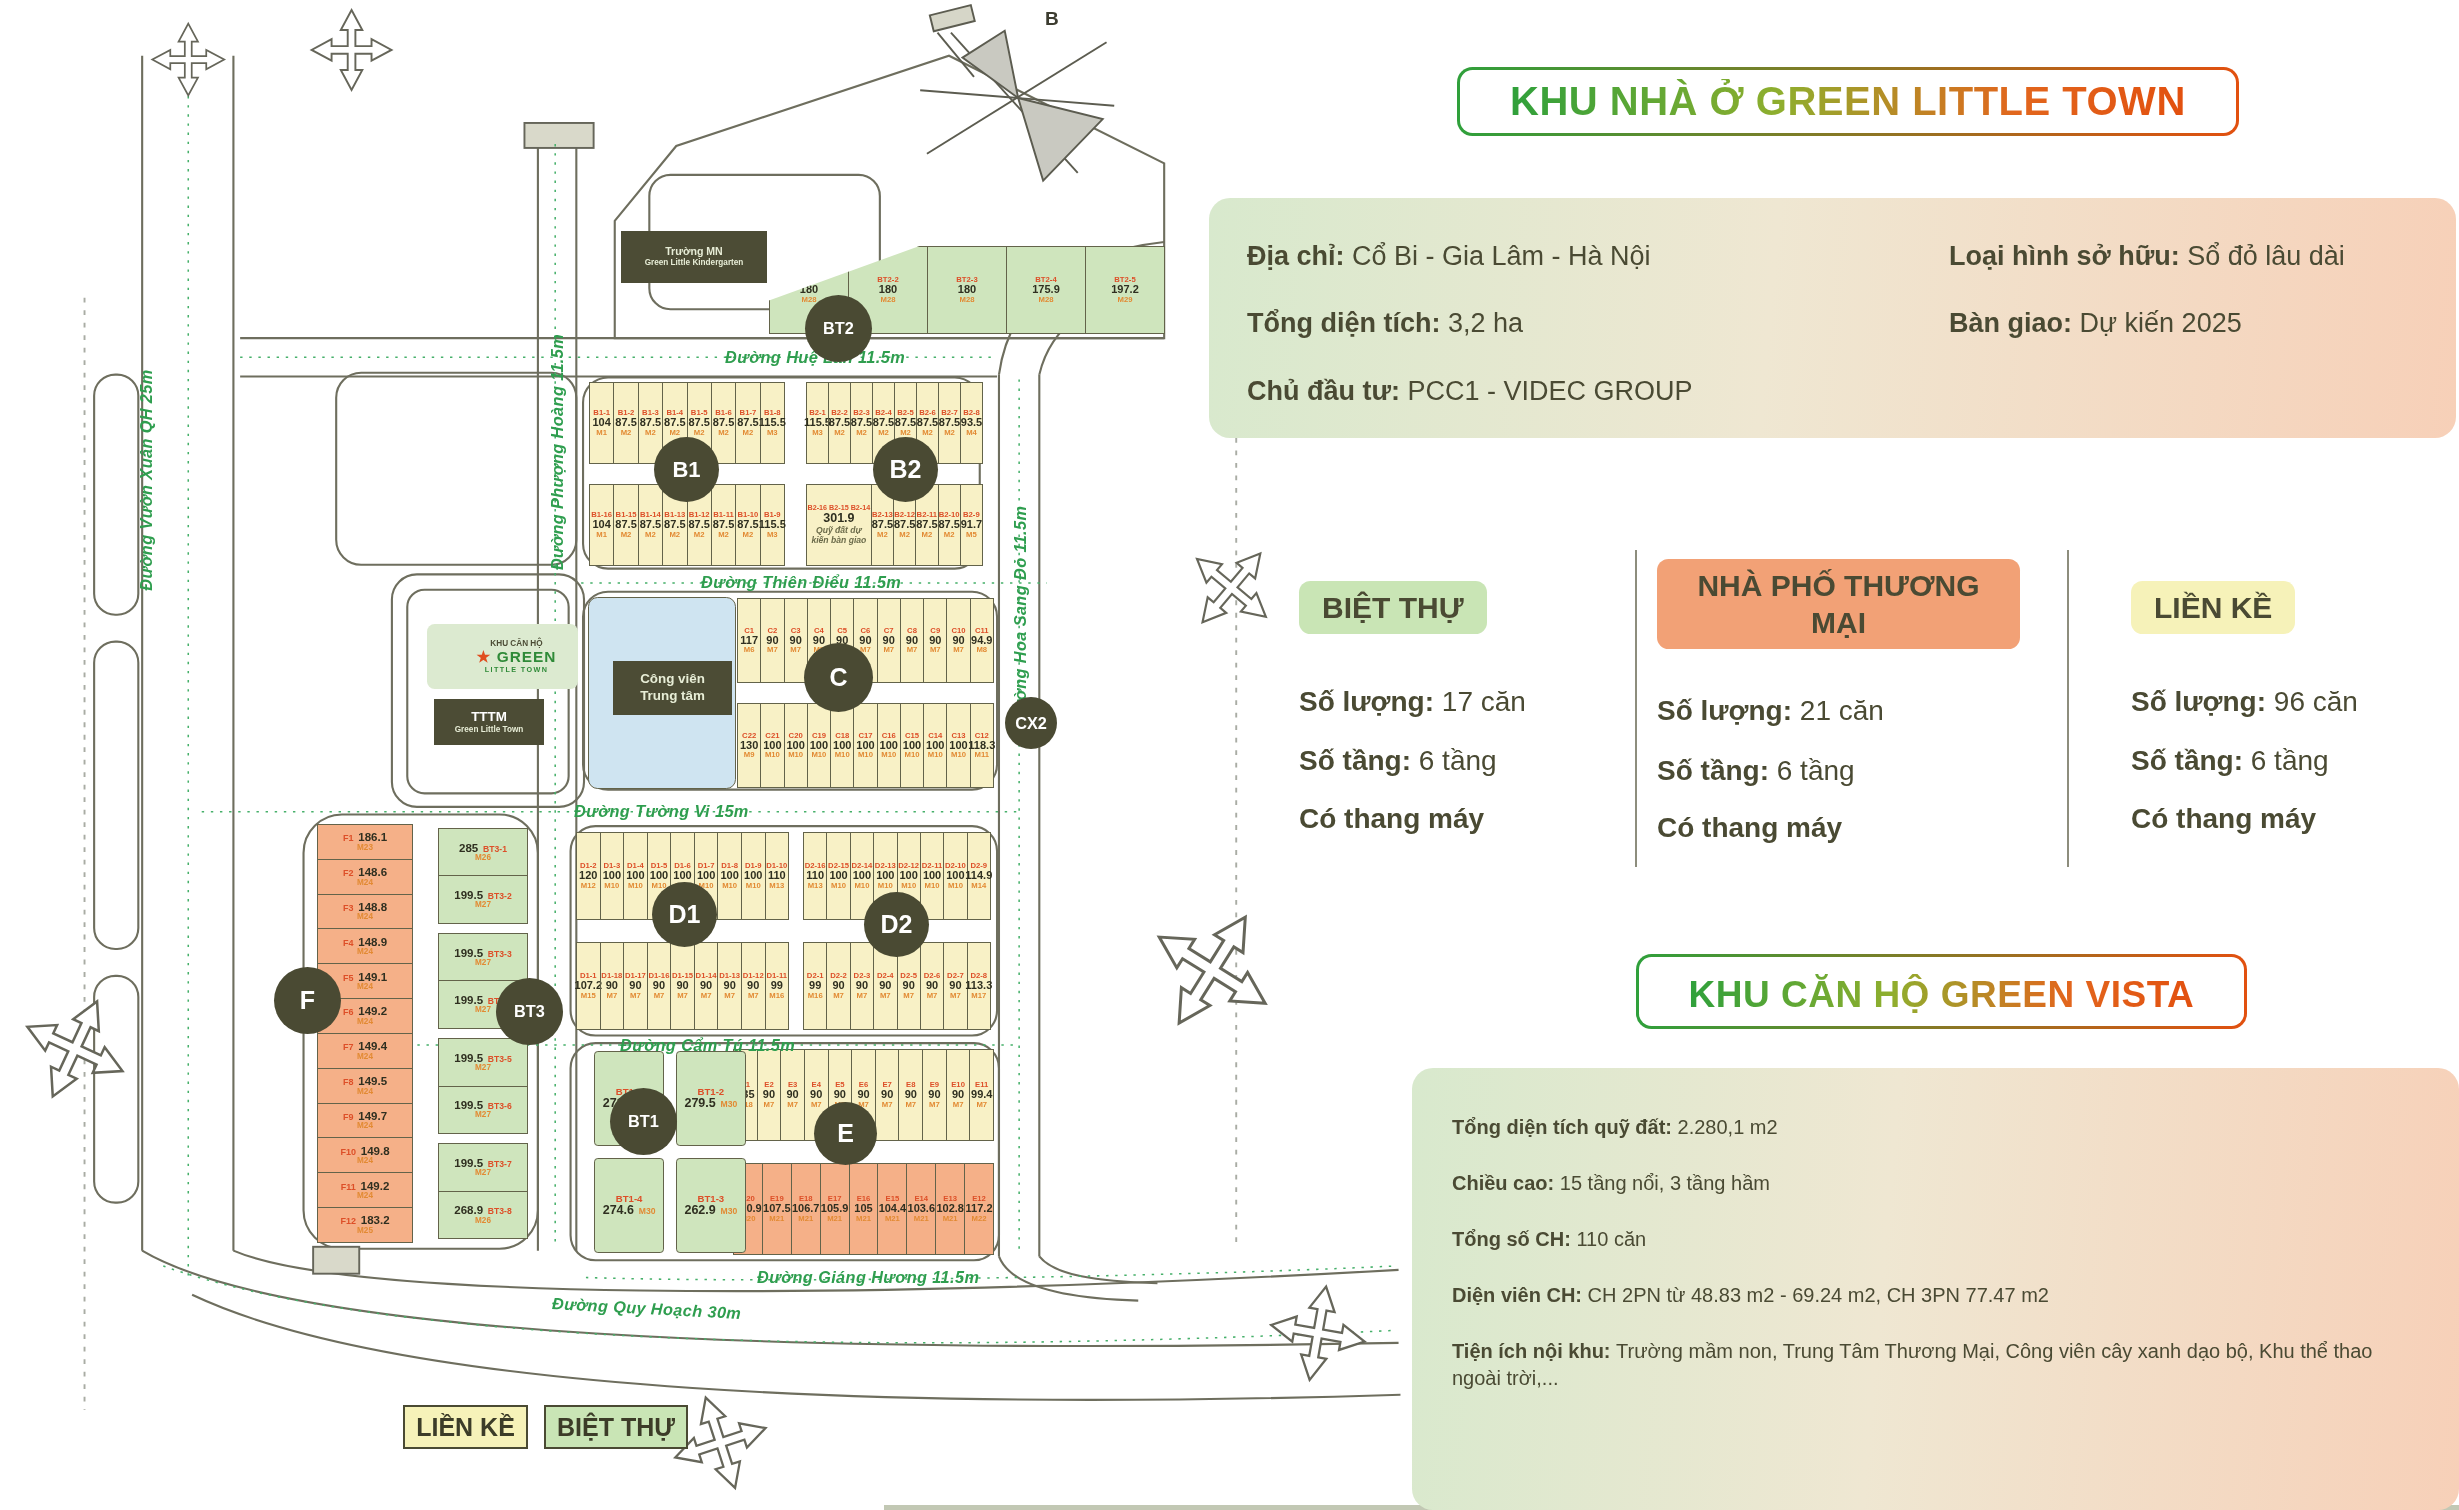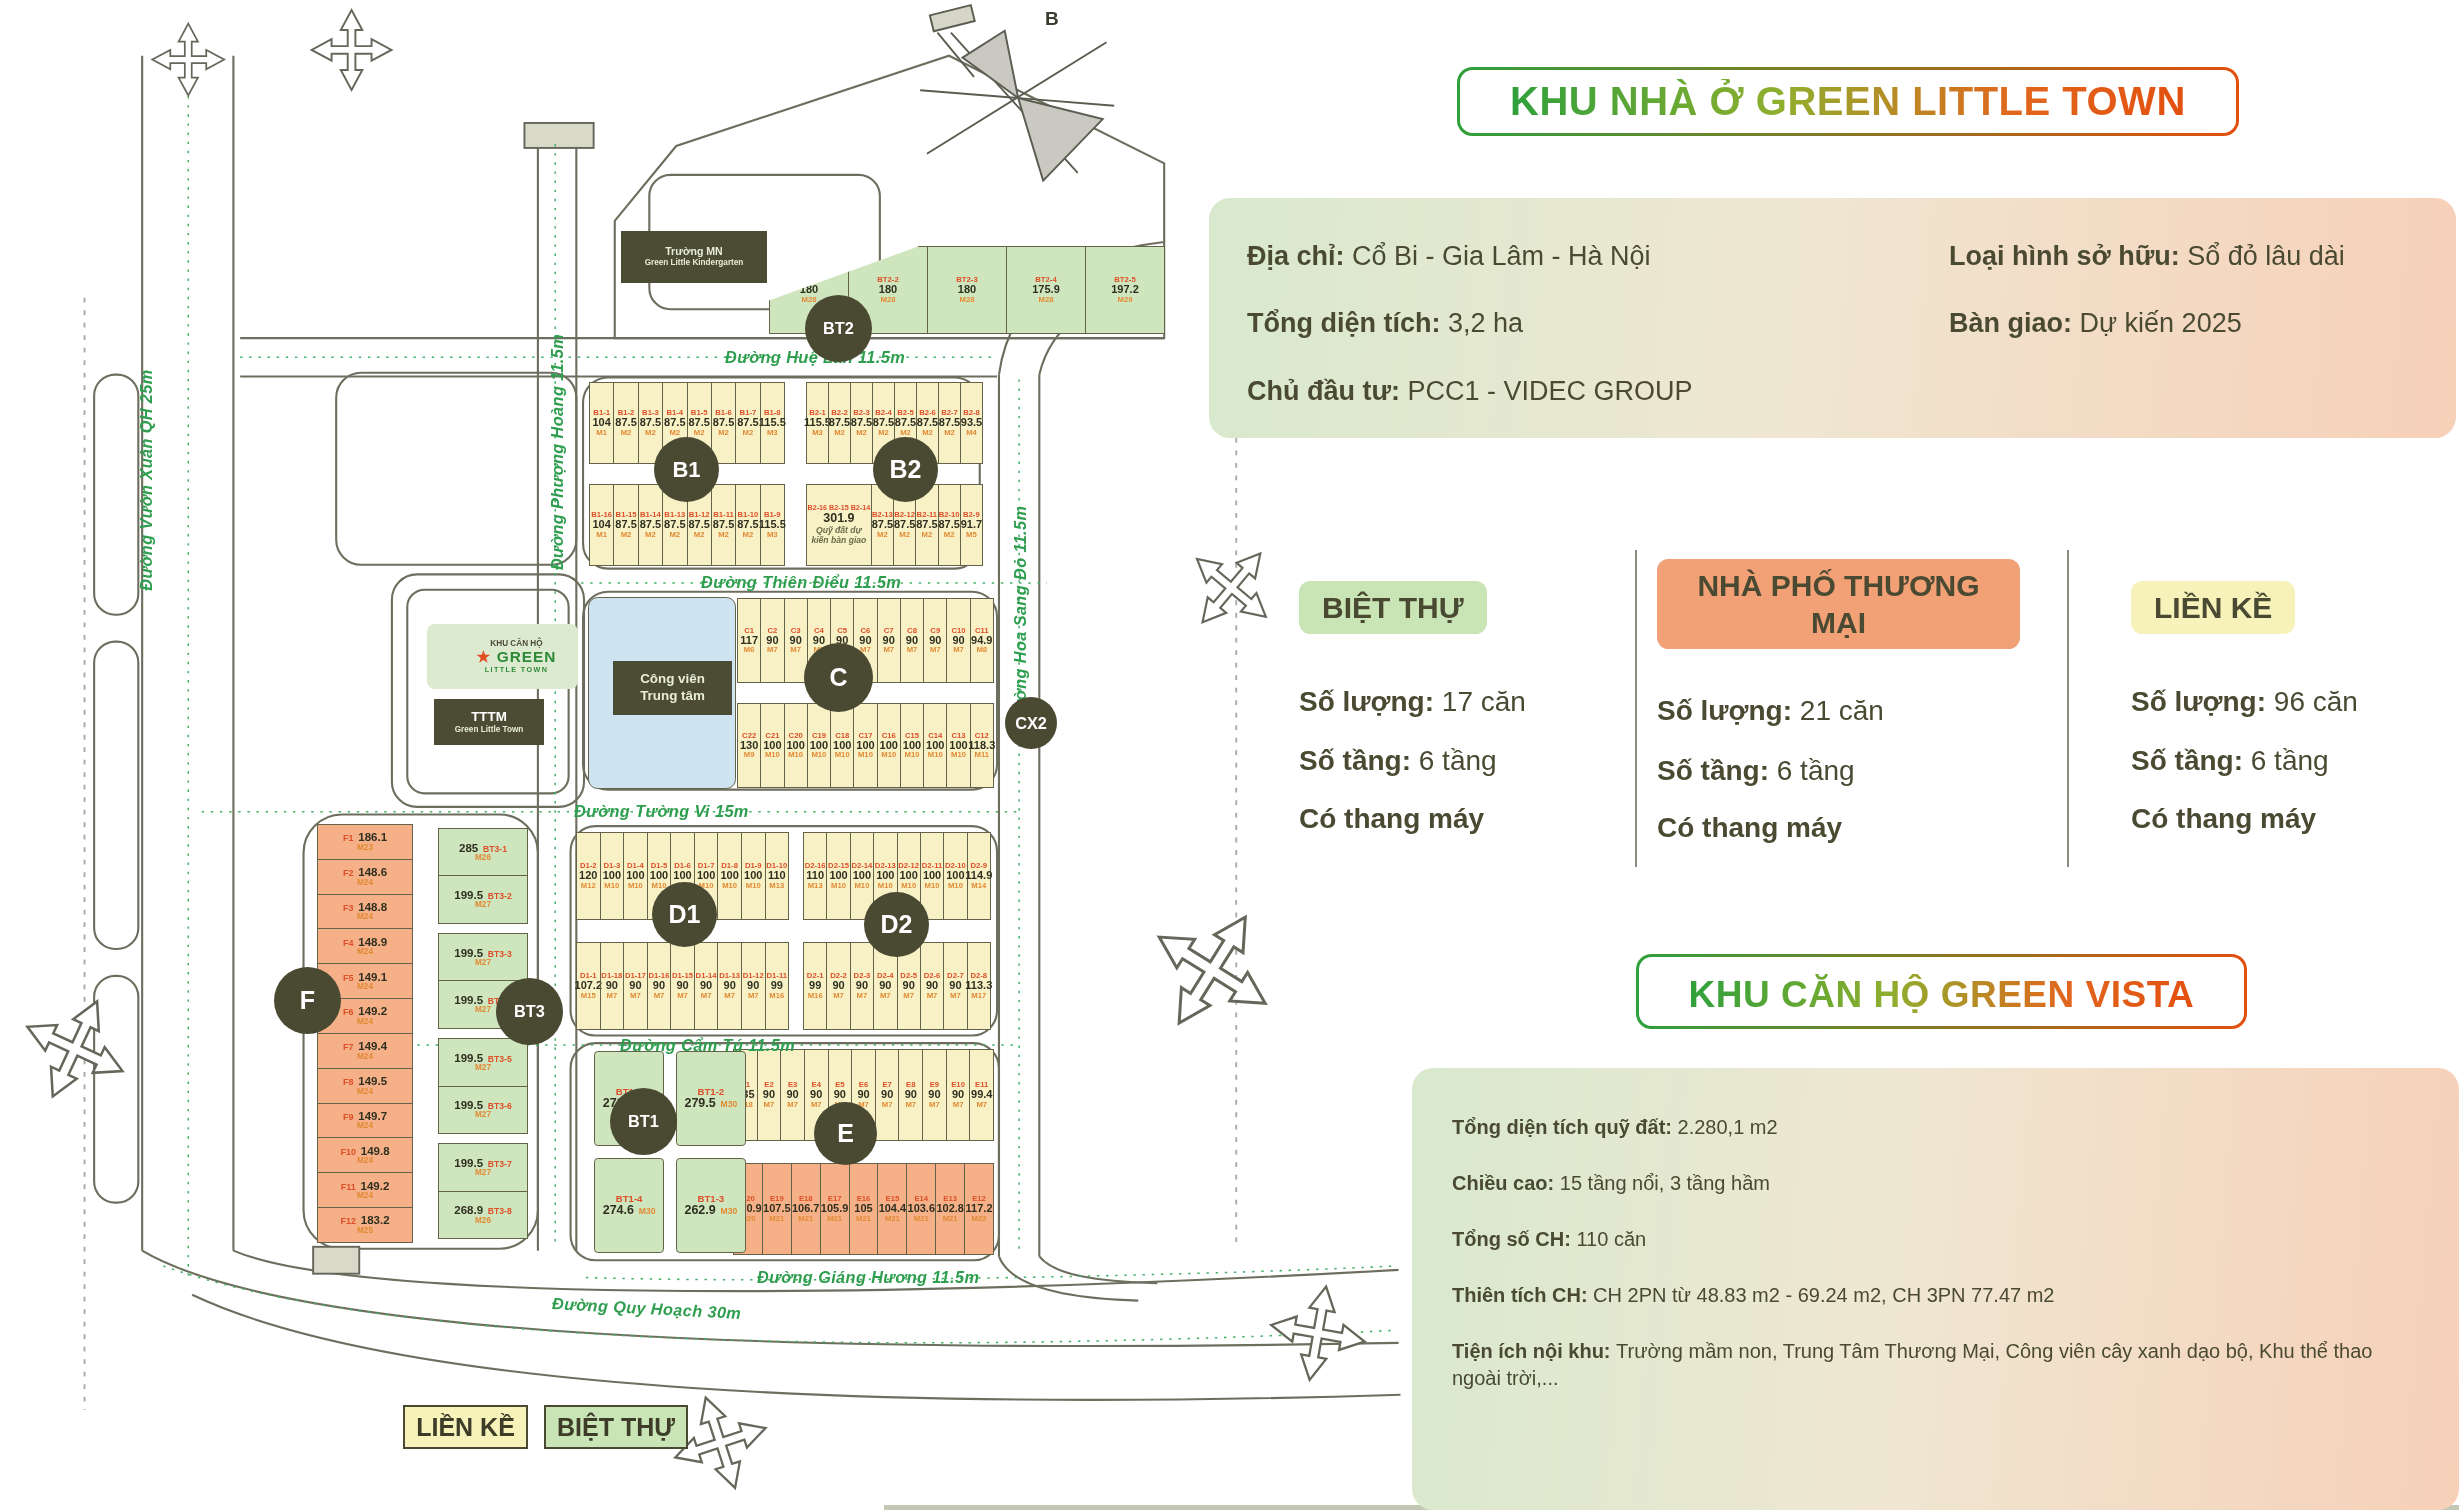--- a/index.html
+++ b/index.html
@@ -1044,7 +1044,7 @@
         <div class="irow"><span class="lbl">Tổng diện tích quỹ đất: </span><span class="val">2.280,1 m2</span></div>
         <div class="irow"><span class="lbl">Chiều cao: </span><span class="val">15 tầng nổi, 3 tầng hầm</span></div>
         <div class="irow"><span class="lbl">Tổng số CH: </span><span class="val">110 căn</span></div>
-        <div class="irow"><span class="lbl">Thiên tích CH: </span><span class="val">CH 2PN từ 48.83 m2 - 69.24 m2, CH 3PN 77.47 m2</span></div>
+        <div class="irow"><span class="lbl">Diện viên CH: </span><span class="val">CH 2PN từ 48.83 m2 - 69.24 m2, CH 3PN 77.47 m2</span></div>
         <div class="irow"><span class="lbl">Tiện ích nội khu: </span><span class="val">Trường mầm non, Trung Tâm Thương Mại, Công viên cây xanh dạo bộ, Khu thể thao ngoài trời,...</span></div>
       </div>
   </div>

